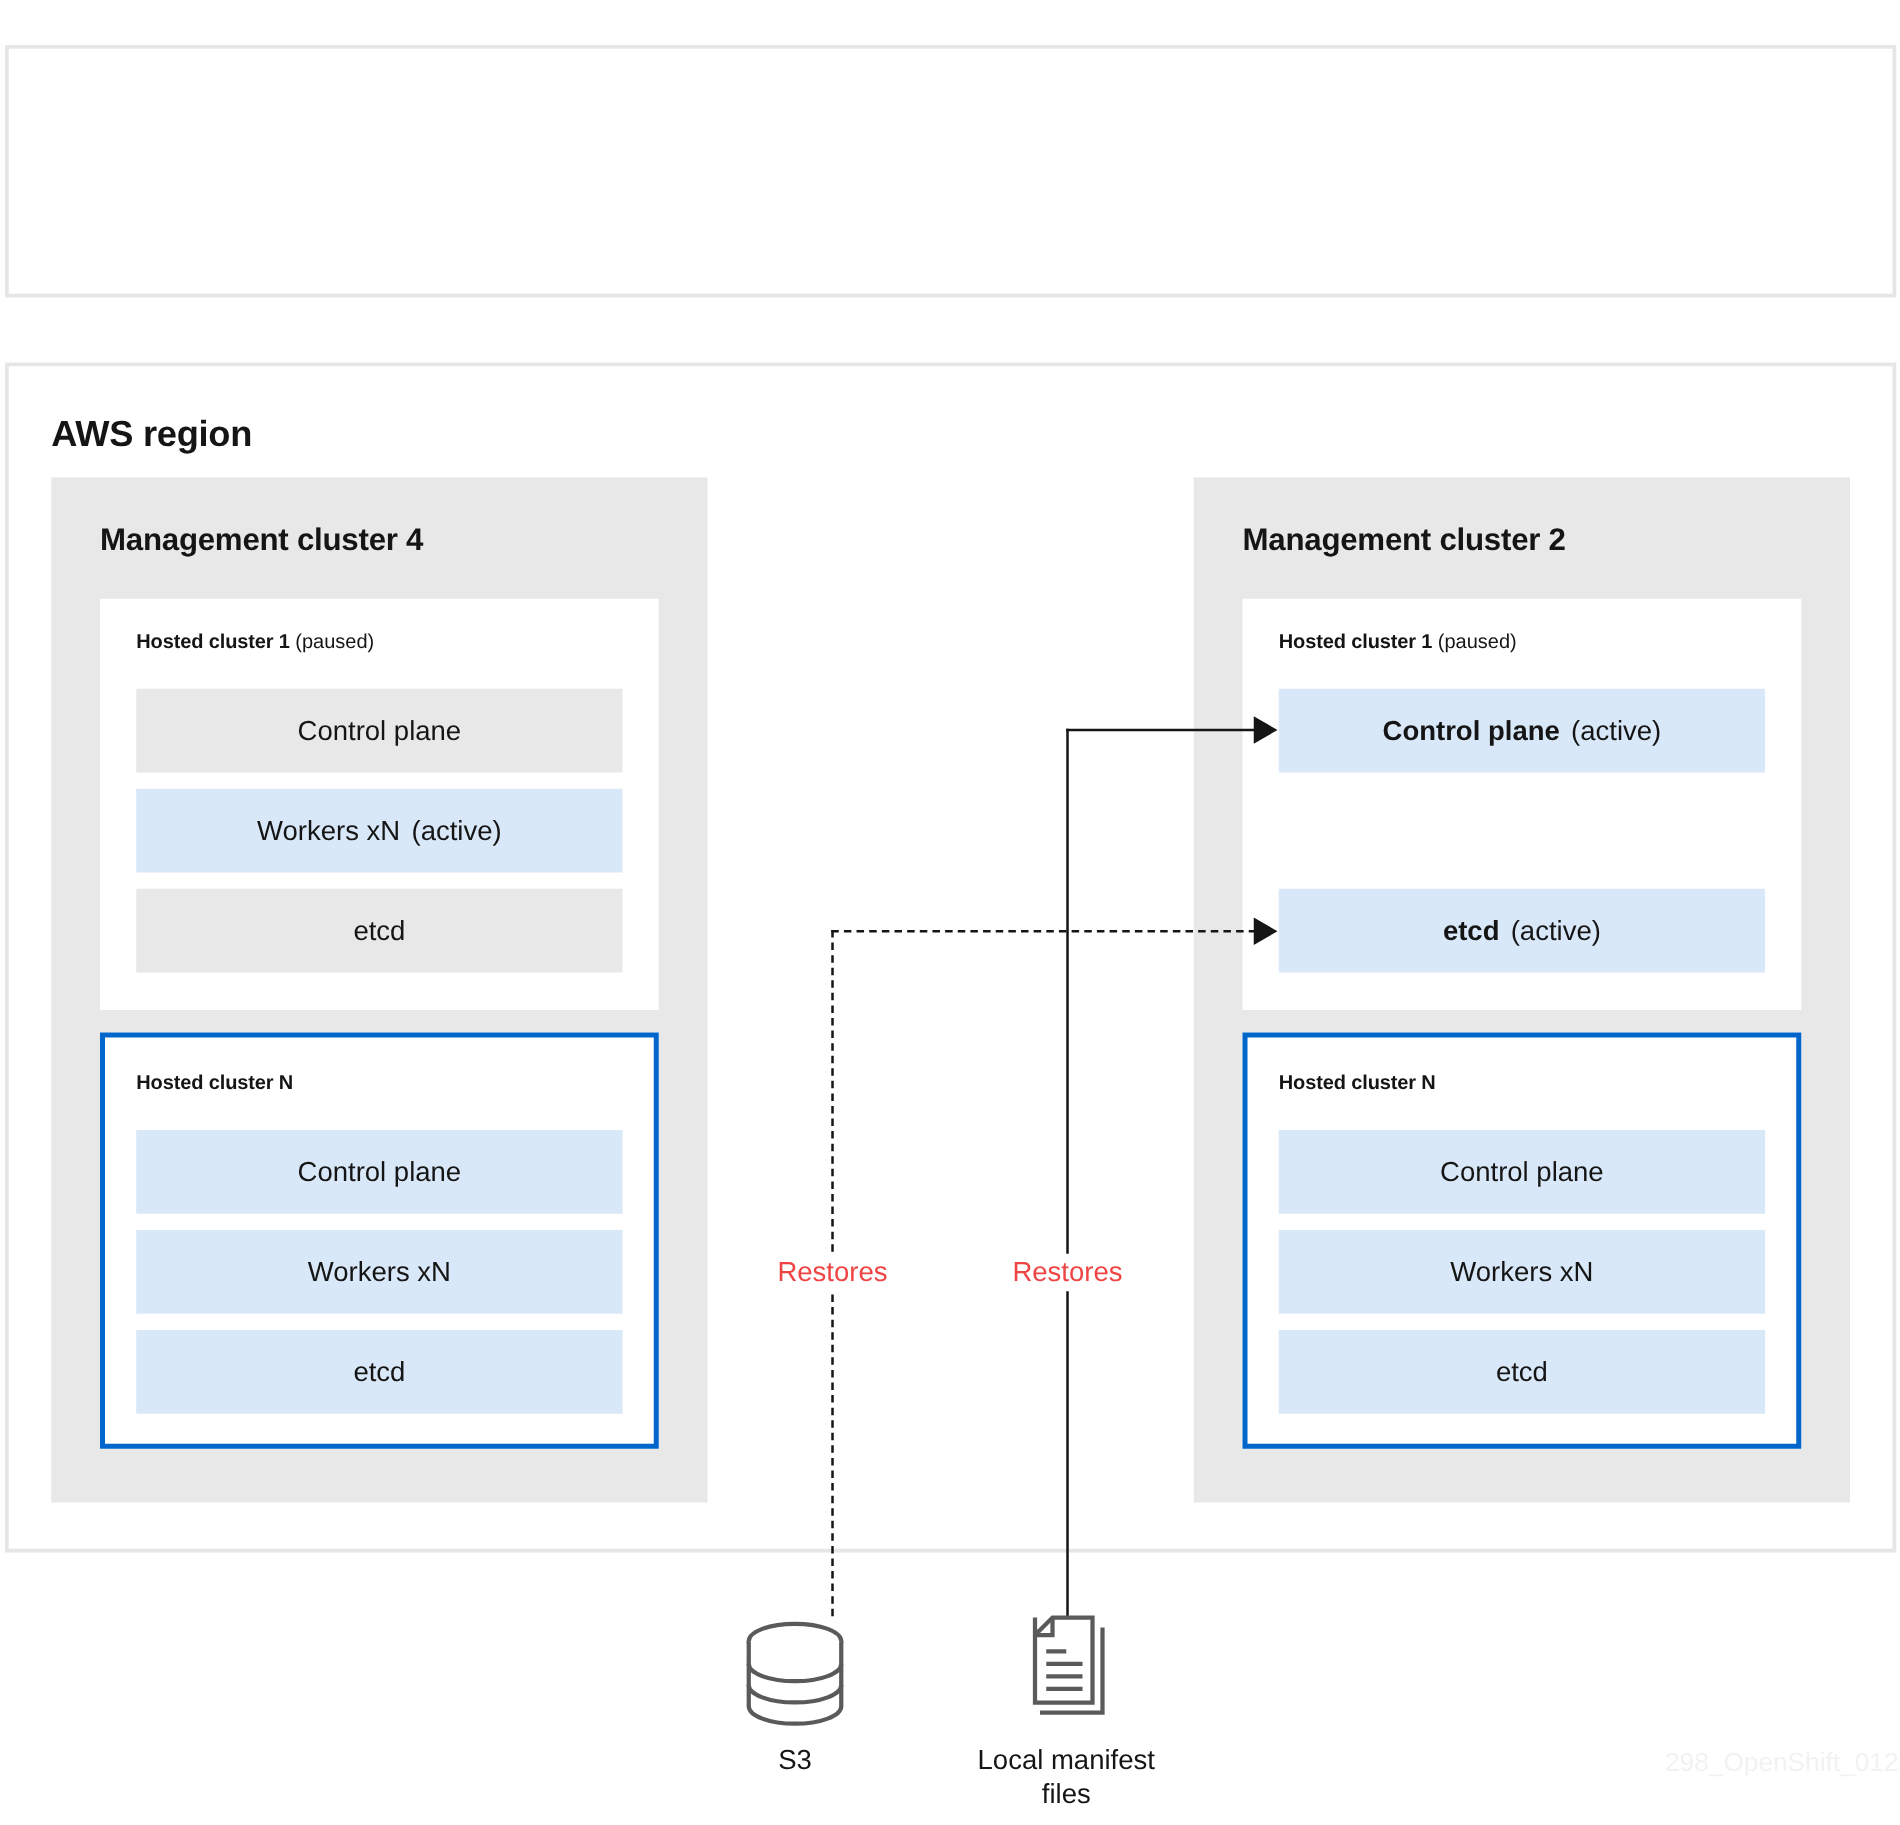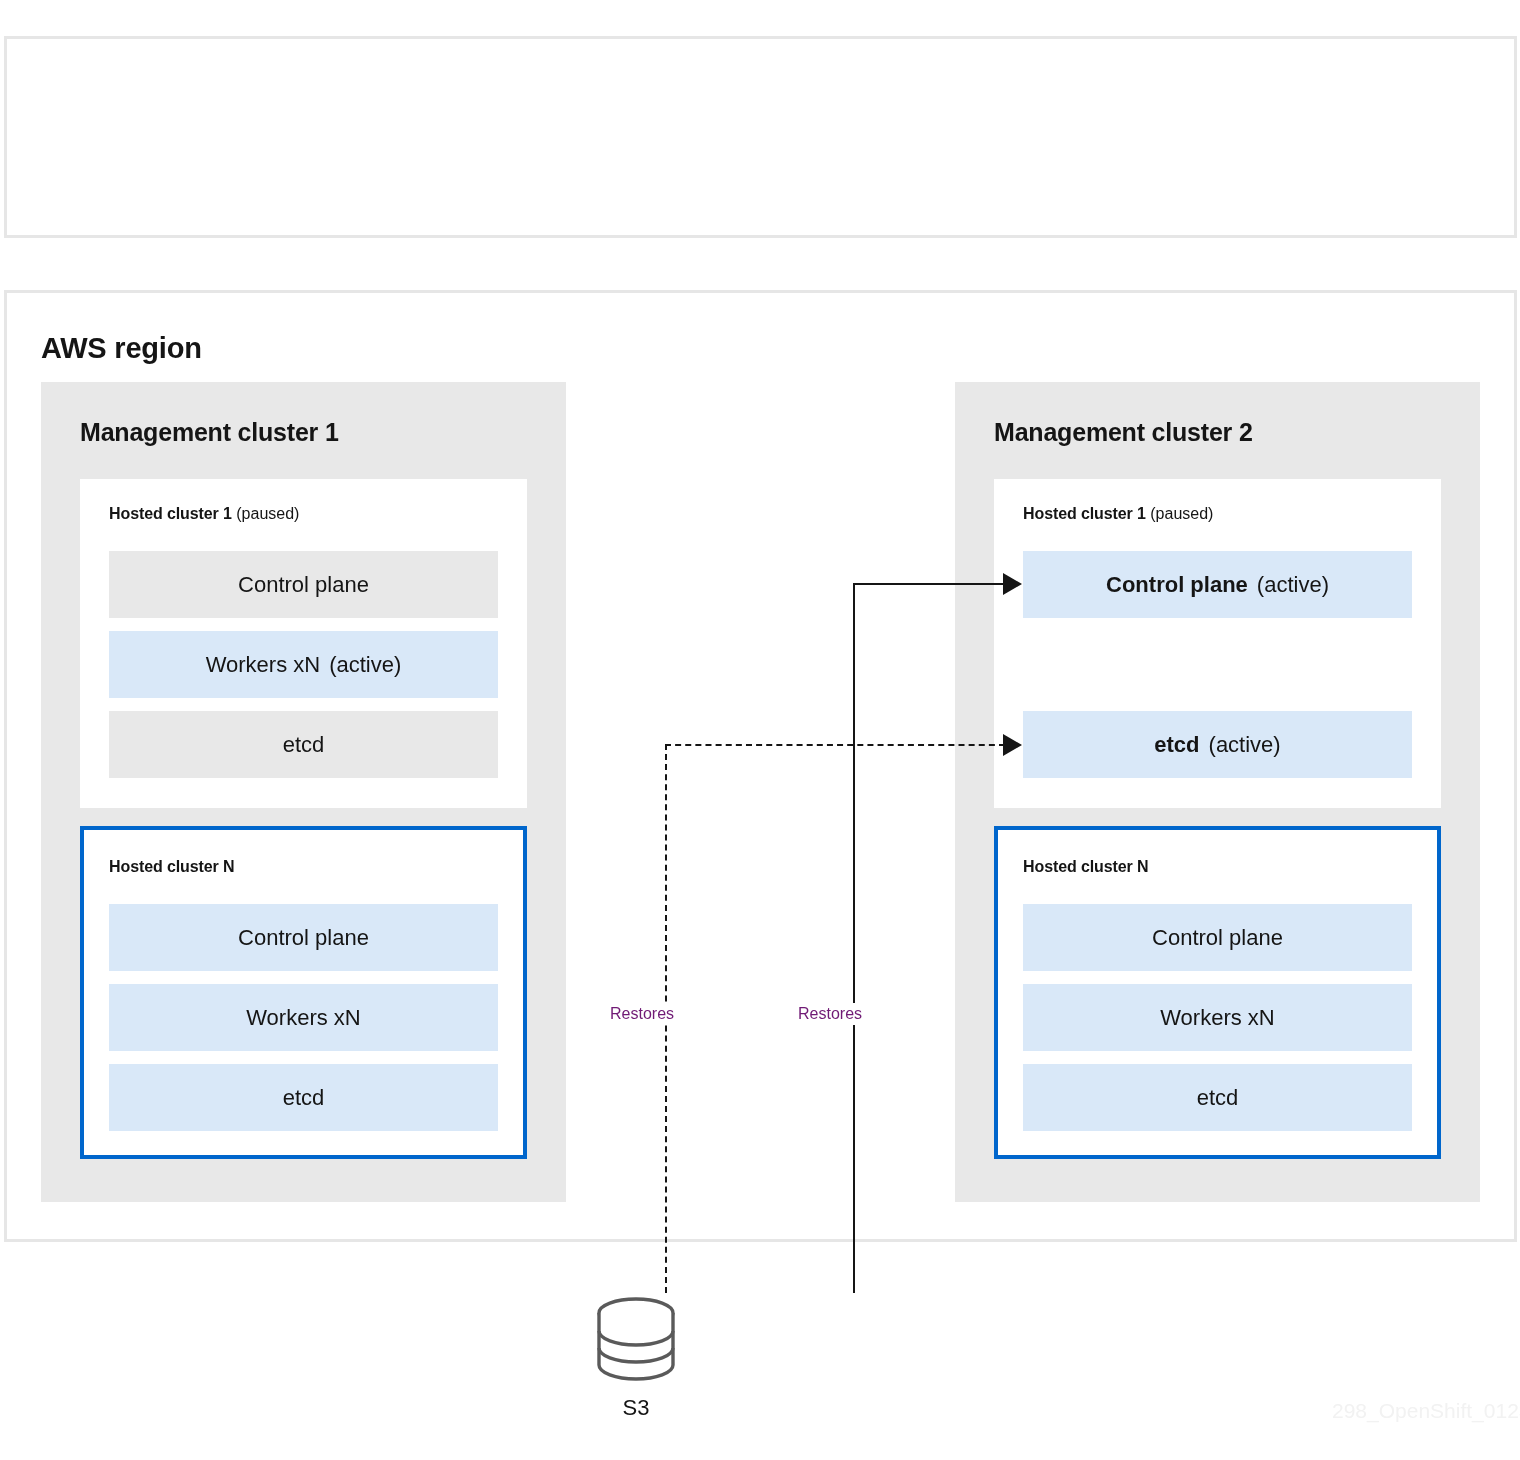--- a/index.html
+++ b/index.html
@@ -154,7 +154,7 @@
   <div class="abs region-title" style="left:41px; top:332px;">AWS region</div>
 
   <div class="abs mgmt-cluster" style="left:41px; top:382px; width:525px; height:820px;"></div>
-  <div class="abs mgmt-title" style="left:80px; top:418px;">Management cluster 1</div>
+  <div class="abs mgmt-title" style="left:80px; top:418px;">Management cluster 4</div>
 
   <div class="abs hosted-panel" style="left:80px; top:479px; width:447px; height:329px;"></div>
   <div class="abs hosted-title" style="left:109px; top:505px;">

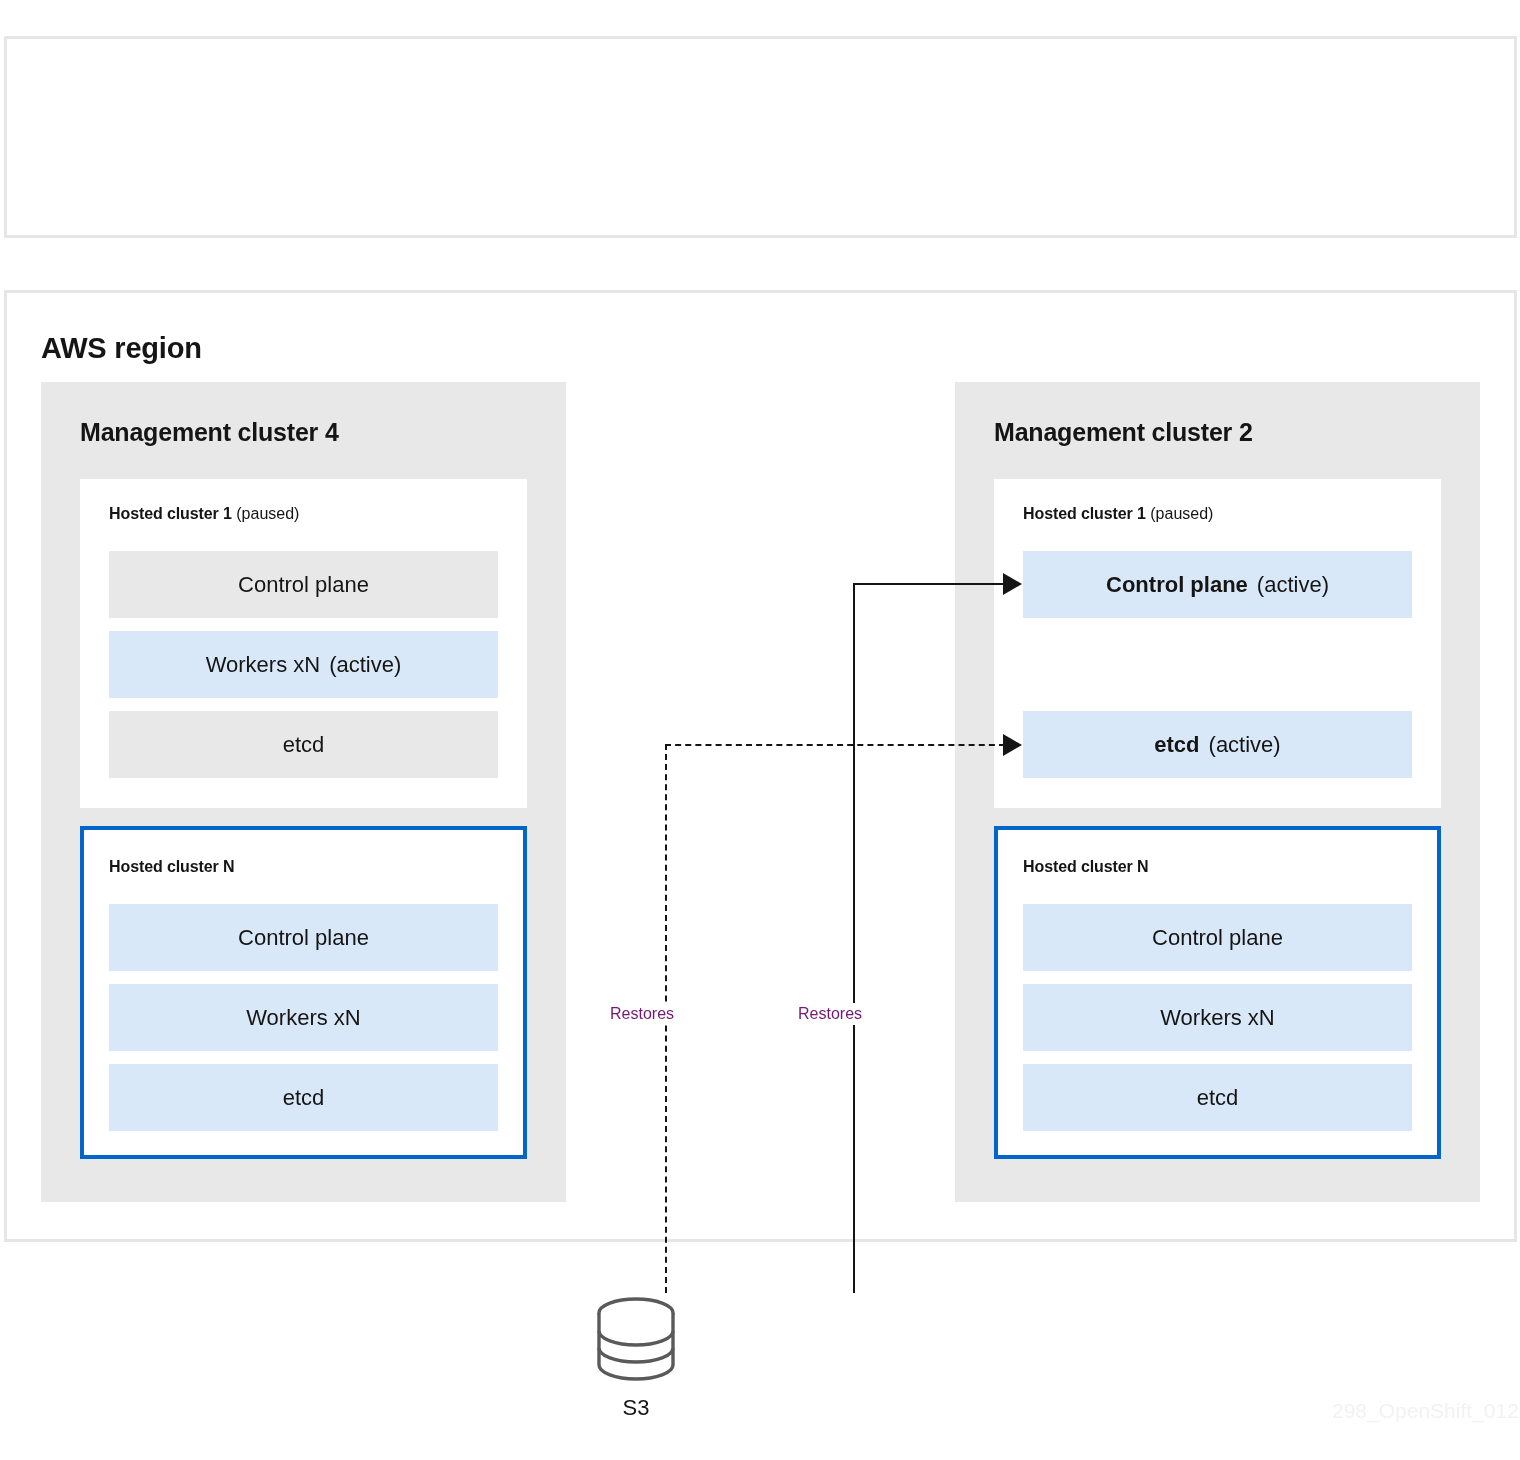--- a/index.html
+++ b/index.html
@@ -119,9 +119,10 @@
 
   
   .conn-label {
-    font-size: 16px;
-    color: #701a75;
-    background: #ffffff;
+    font-size: 22px;
+    color: #ef4444;
+    background: #ffffff;
+    text-align: center;
     white-space: nowrap;
     padding: 2px 10px;
   }

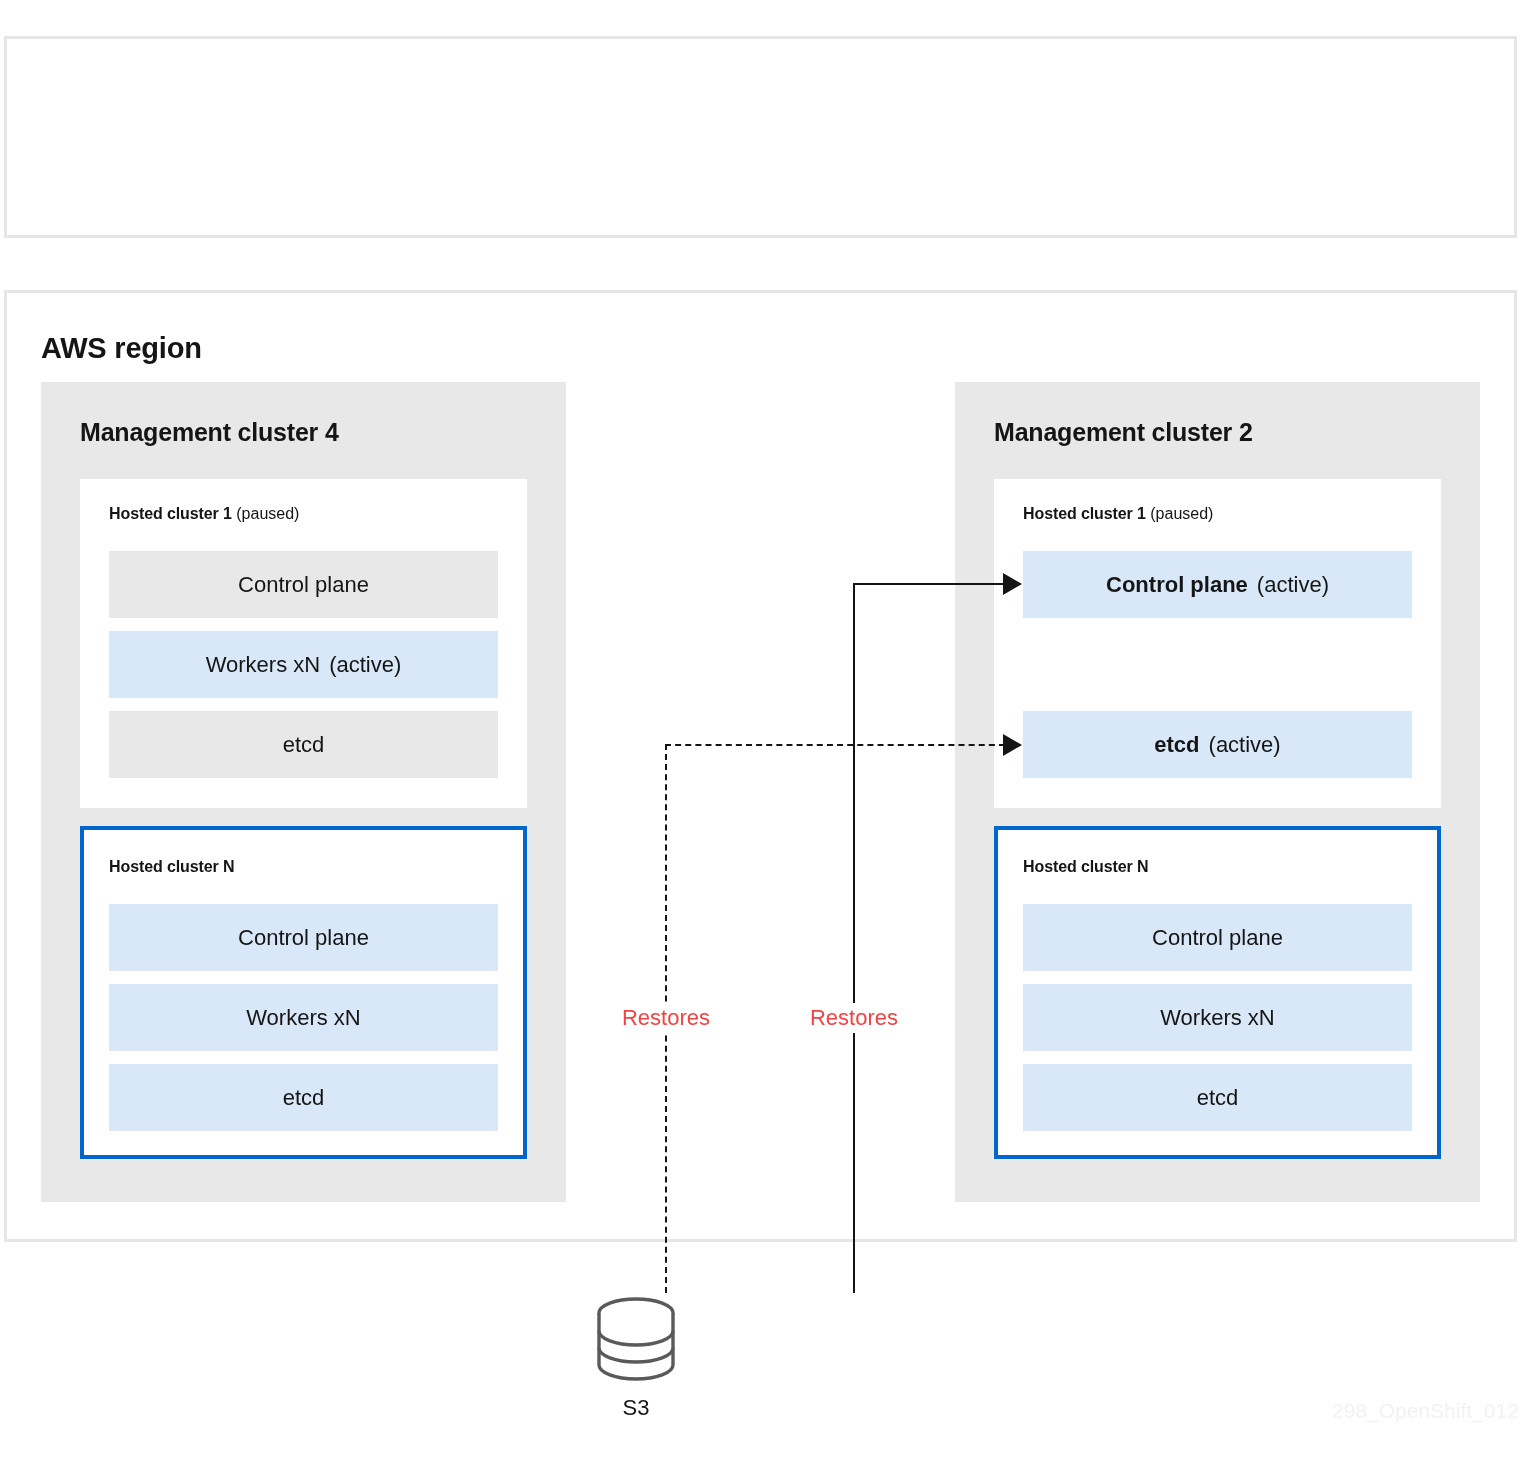--- a/index.html
+++ b/index.html
@@ -241,6 +241,25 @@
     <div class="store-caption" style="margin-top:12px;">S3</div>
   </div>
 
+  <div class="abs" style="left:753px; top:1286px; width:200px; height:145px;">
+    <div style="display:flex; justify-content:center;">
+      <svg width="86" height="96" viewBox="0 0 86 96">
+
+        <path d="M22 84 L72 84 L72 16" fill="none" stroke="#5a5a5a" stroke-width="3.4"></path>
+
+        <path d="M18 8 L18 76 L64 76 L64 8 L32 8 L18 22 Z" fill="#ffffff" stroke="#5a5a5a" stroke-width="3.4" stroke-linejoin="miter"></path>
+        <path d="M32 8 L32 22 L18 22" fill="none" stroke="#5a5a5a" stroke-width="3.4"></path>
+        <line x1="27" y1="35" x2="43" y2="35" stroke="#5a5a5a" stroke-width="3.4"></line>
+        <line x1="27" y1="45" x2="56" y2="45" stroke="#5a5a5a" stroke-width="3.4"></line>
+        <line x1="27" y1="55" x2="56" y2="55" stroke="#5a5a5a" stroke-width="3.4"></line>
+        <line x1="27" y1="65" x2="56" y2="65" stroke="#5a5a5a" stroke-width="3.4"></line>
+      </svg>
+    </div>
+    <div class="store-caption" style="margin-top:12px;">
+      <div>Local manifest</div>
+      <div>files</div>
+    </div>
+  </div>
 
   <div class="abs watermark" style="left:1332px; top:1399px;">298_OpenShift_0123</div>
 

